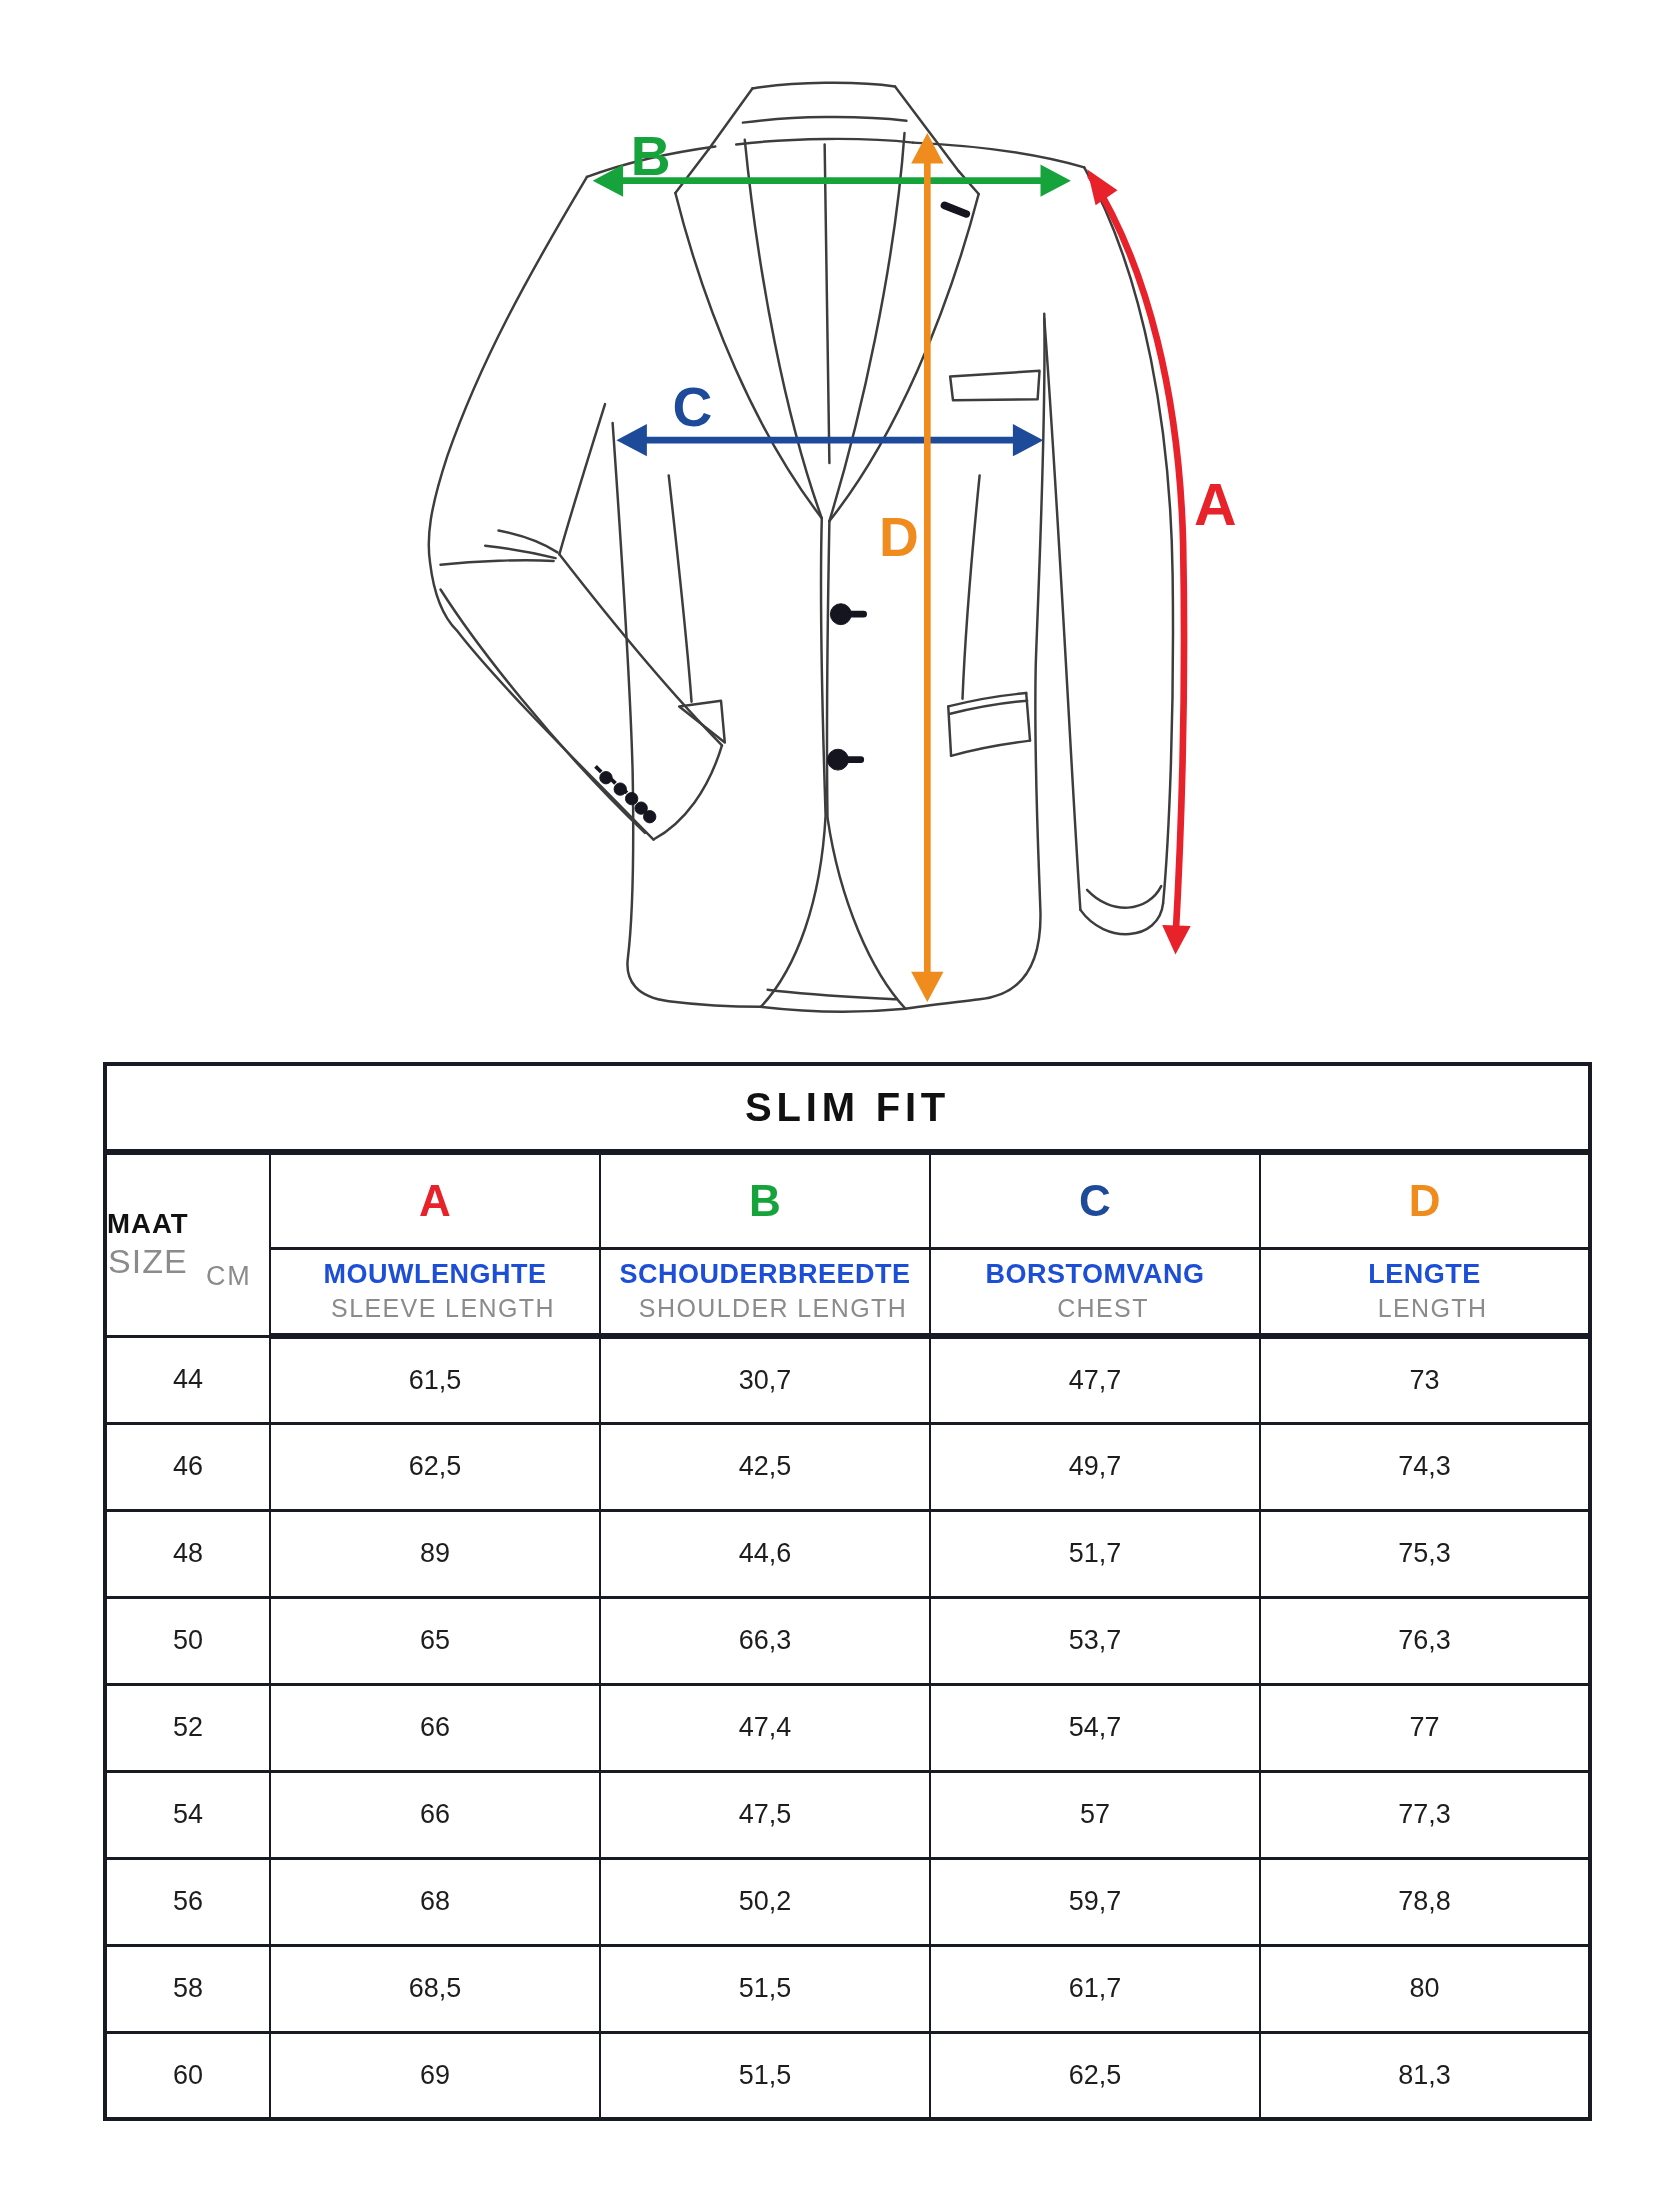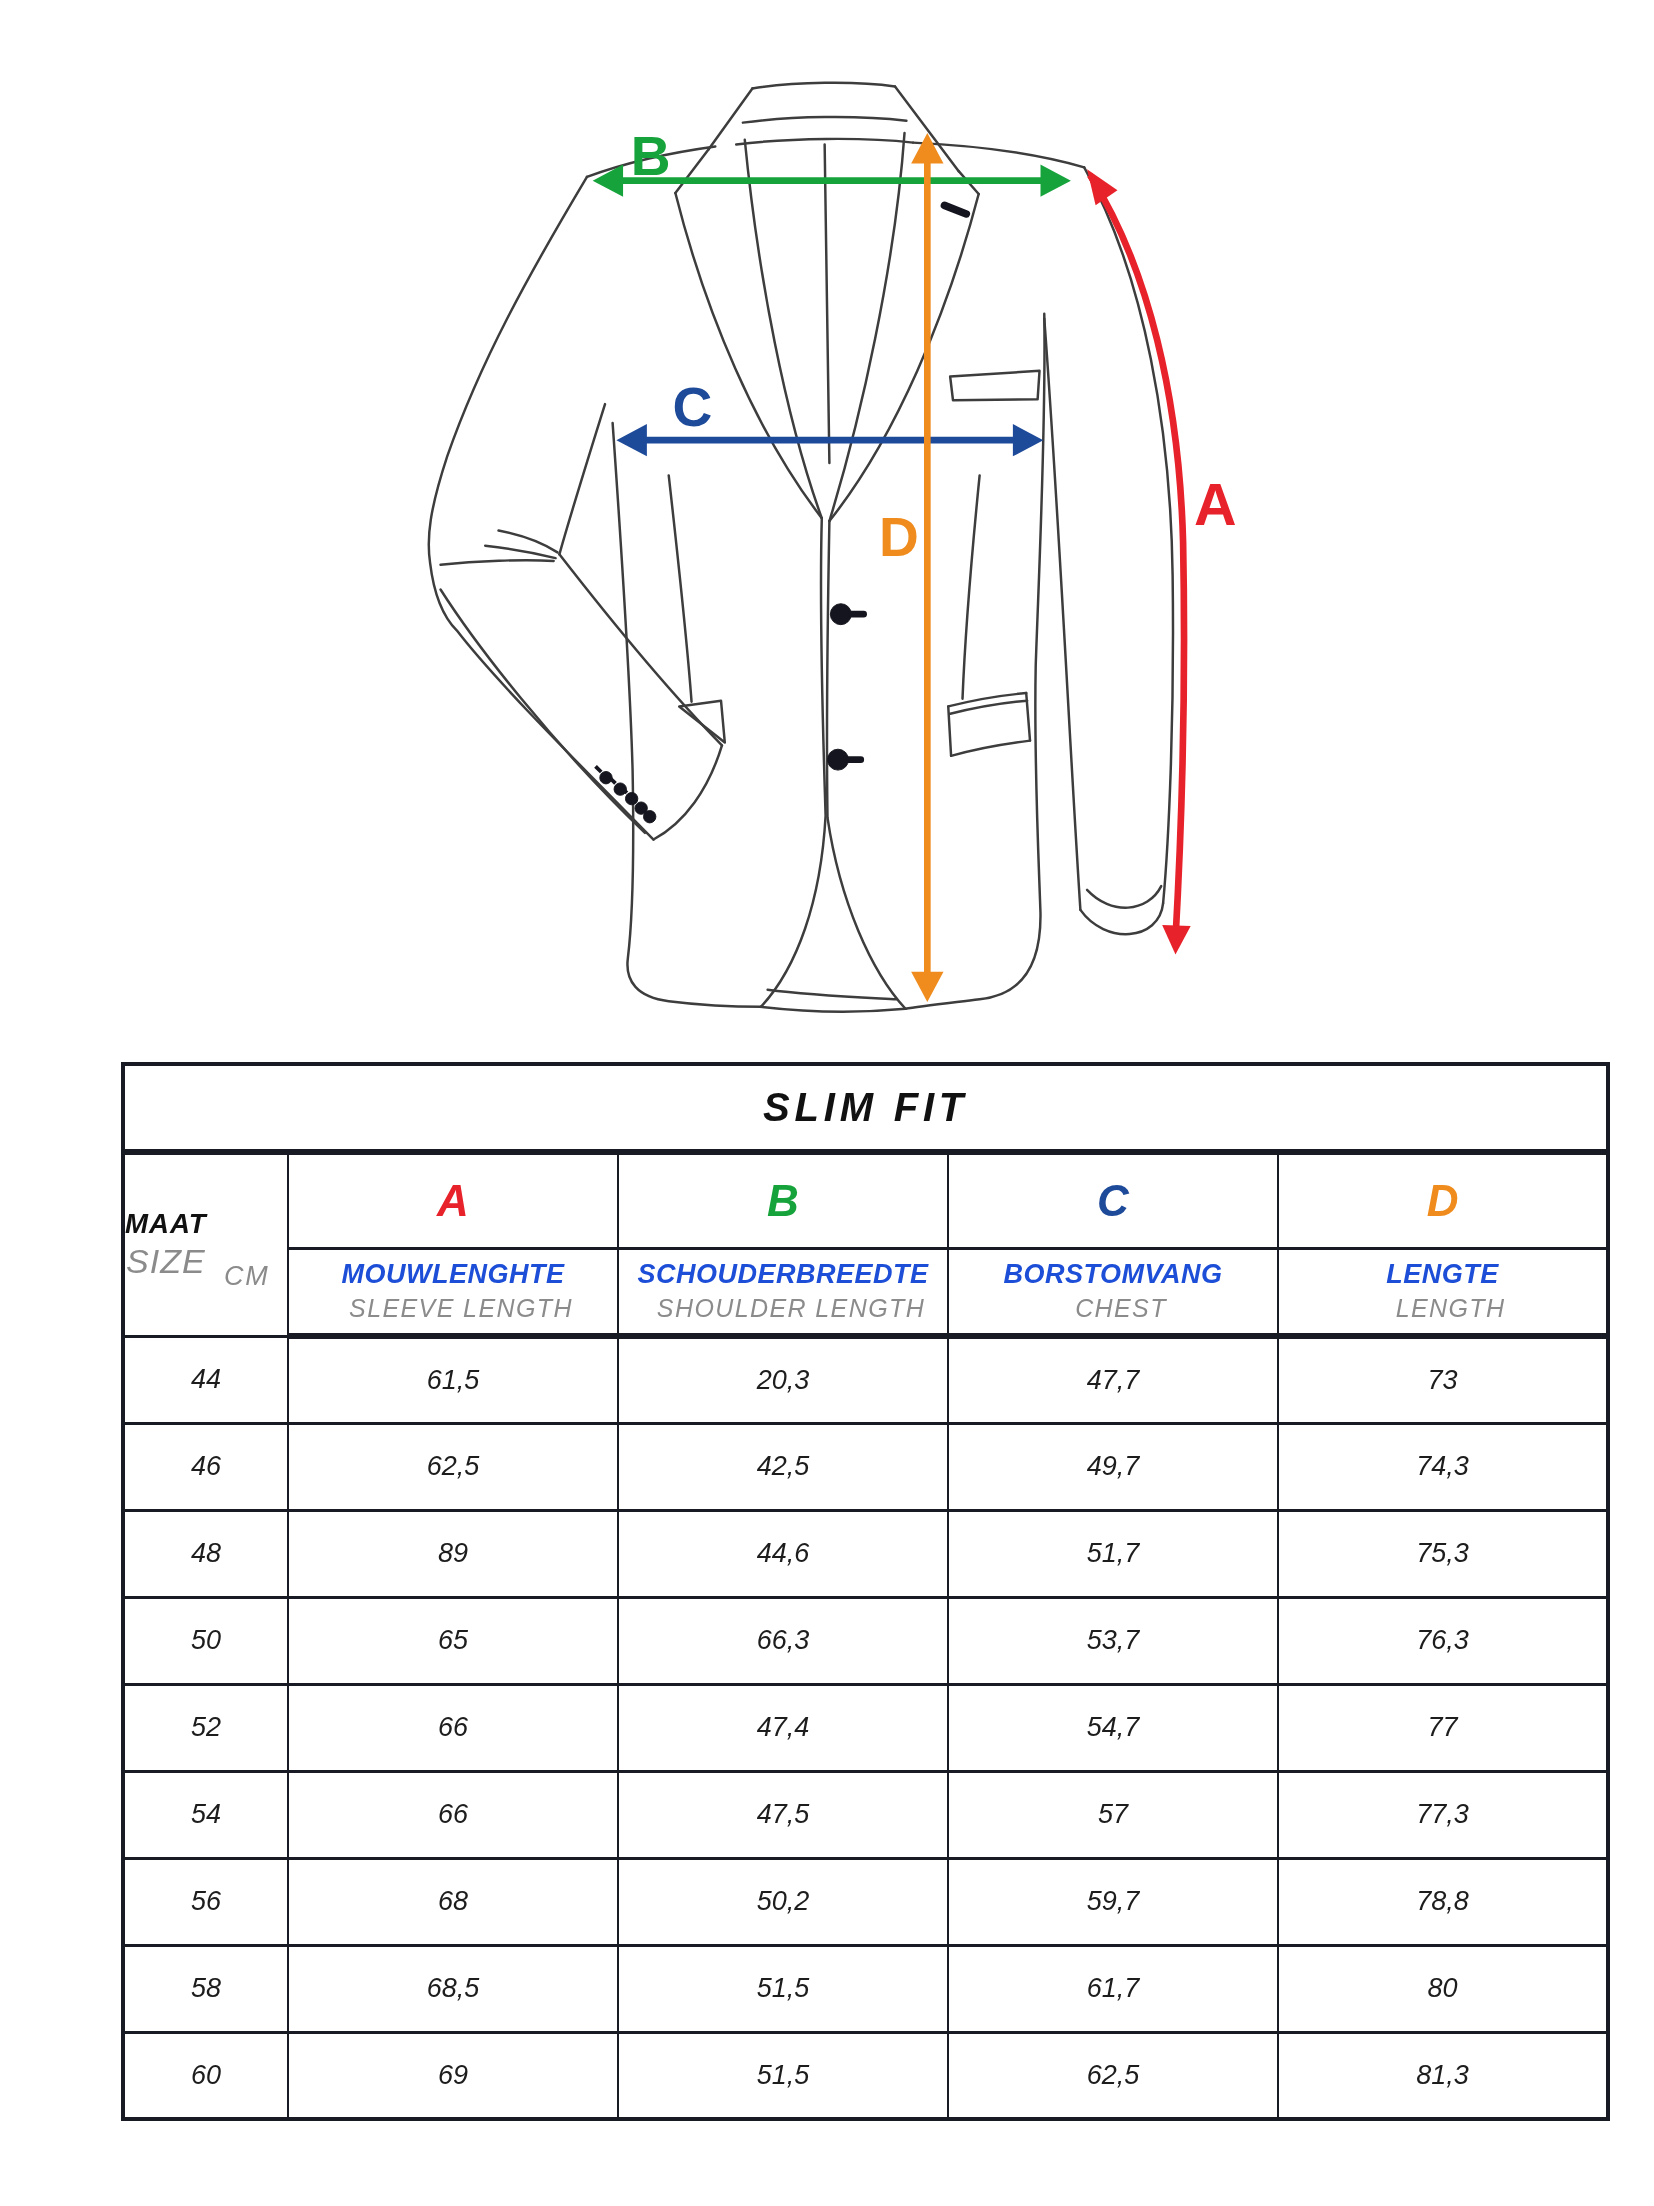--- a/index.html
+++ b/index.html
@@ -8,8 +8,8 @@
   .diagram-svg{position:absolute;left:0;top:0;}
   .diagram-svg text{font-family:"Liberation Sans",sans-serif;font-weight:600;}
 
-  table.size-table{position:absolute;left:121px;top:1062px;width:1486px;
-    border-collapse:collapse;table-layout:fixed;background:#fff;color:#1c1c1c;font-style:italic;}
+  table.size-table{position:absolute;left:103px;top:1062px;width:1486px;
+    border-collapse:collapse;table-layout:fixed;background:#fff;color:#1c1c1c;}
   table.size-table td{border:2.9px solid #181b24;border-top-width:3.8px;border-bottom-width:3.8px;
     text-align:center;vertical-align:middle;padding:0;overflow:hidden;white-space:nowrap;}
   table.size-table{border:4.8px solid #181b24;}

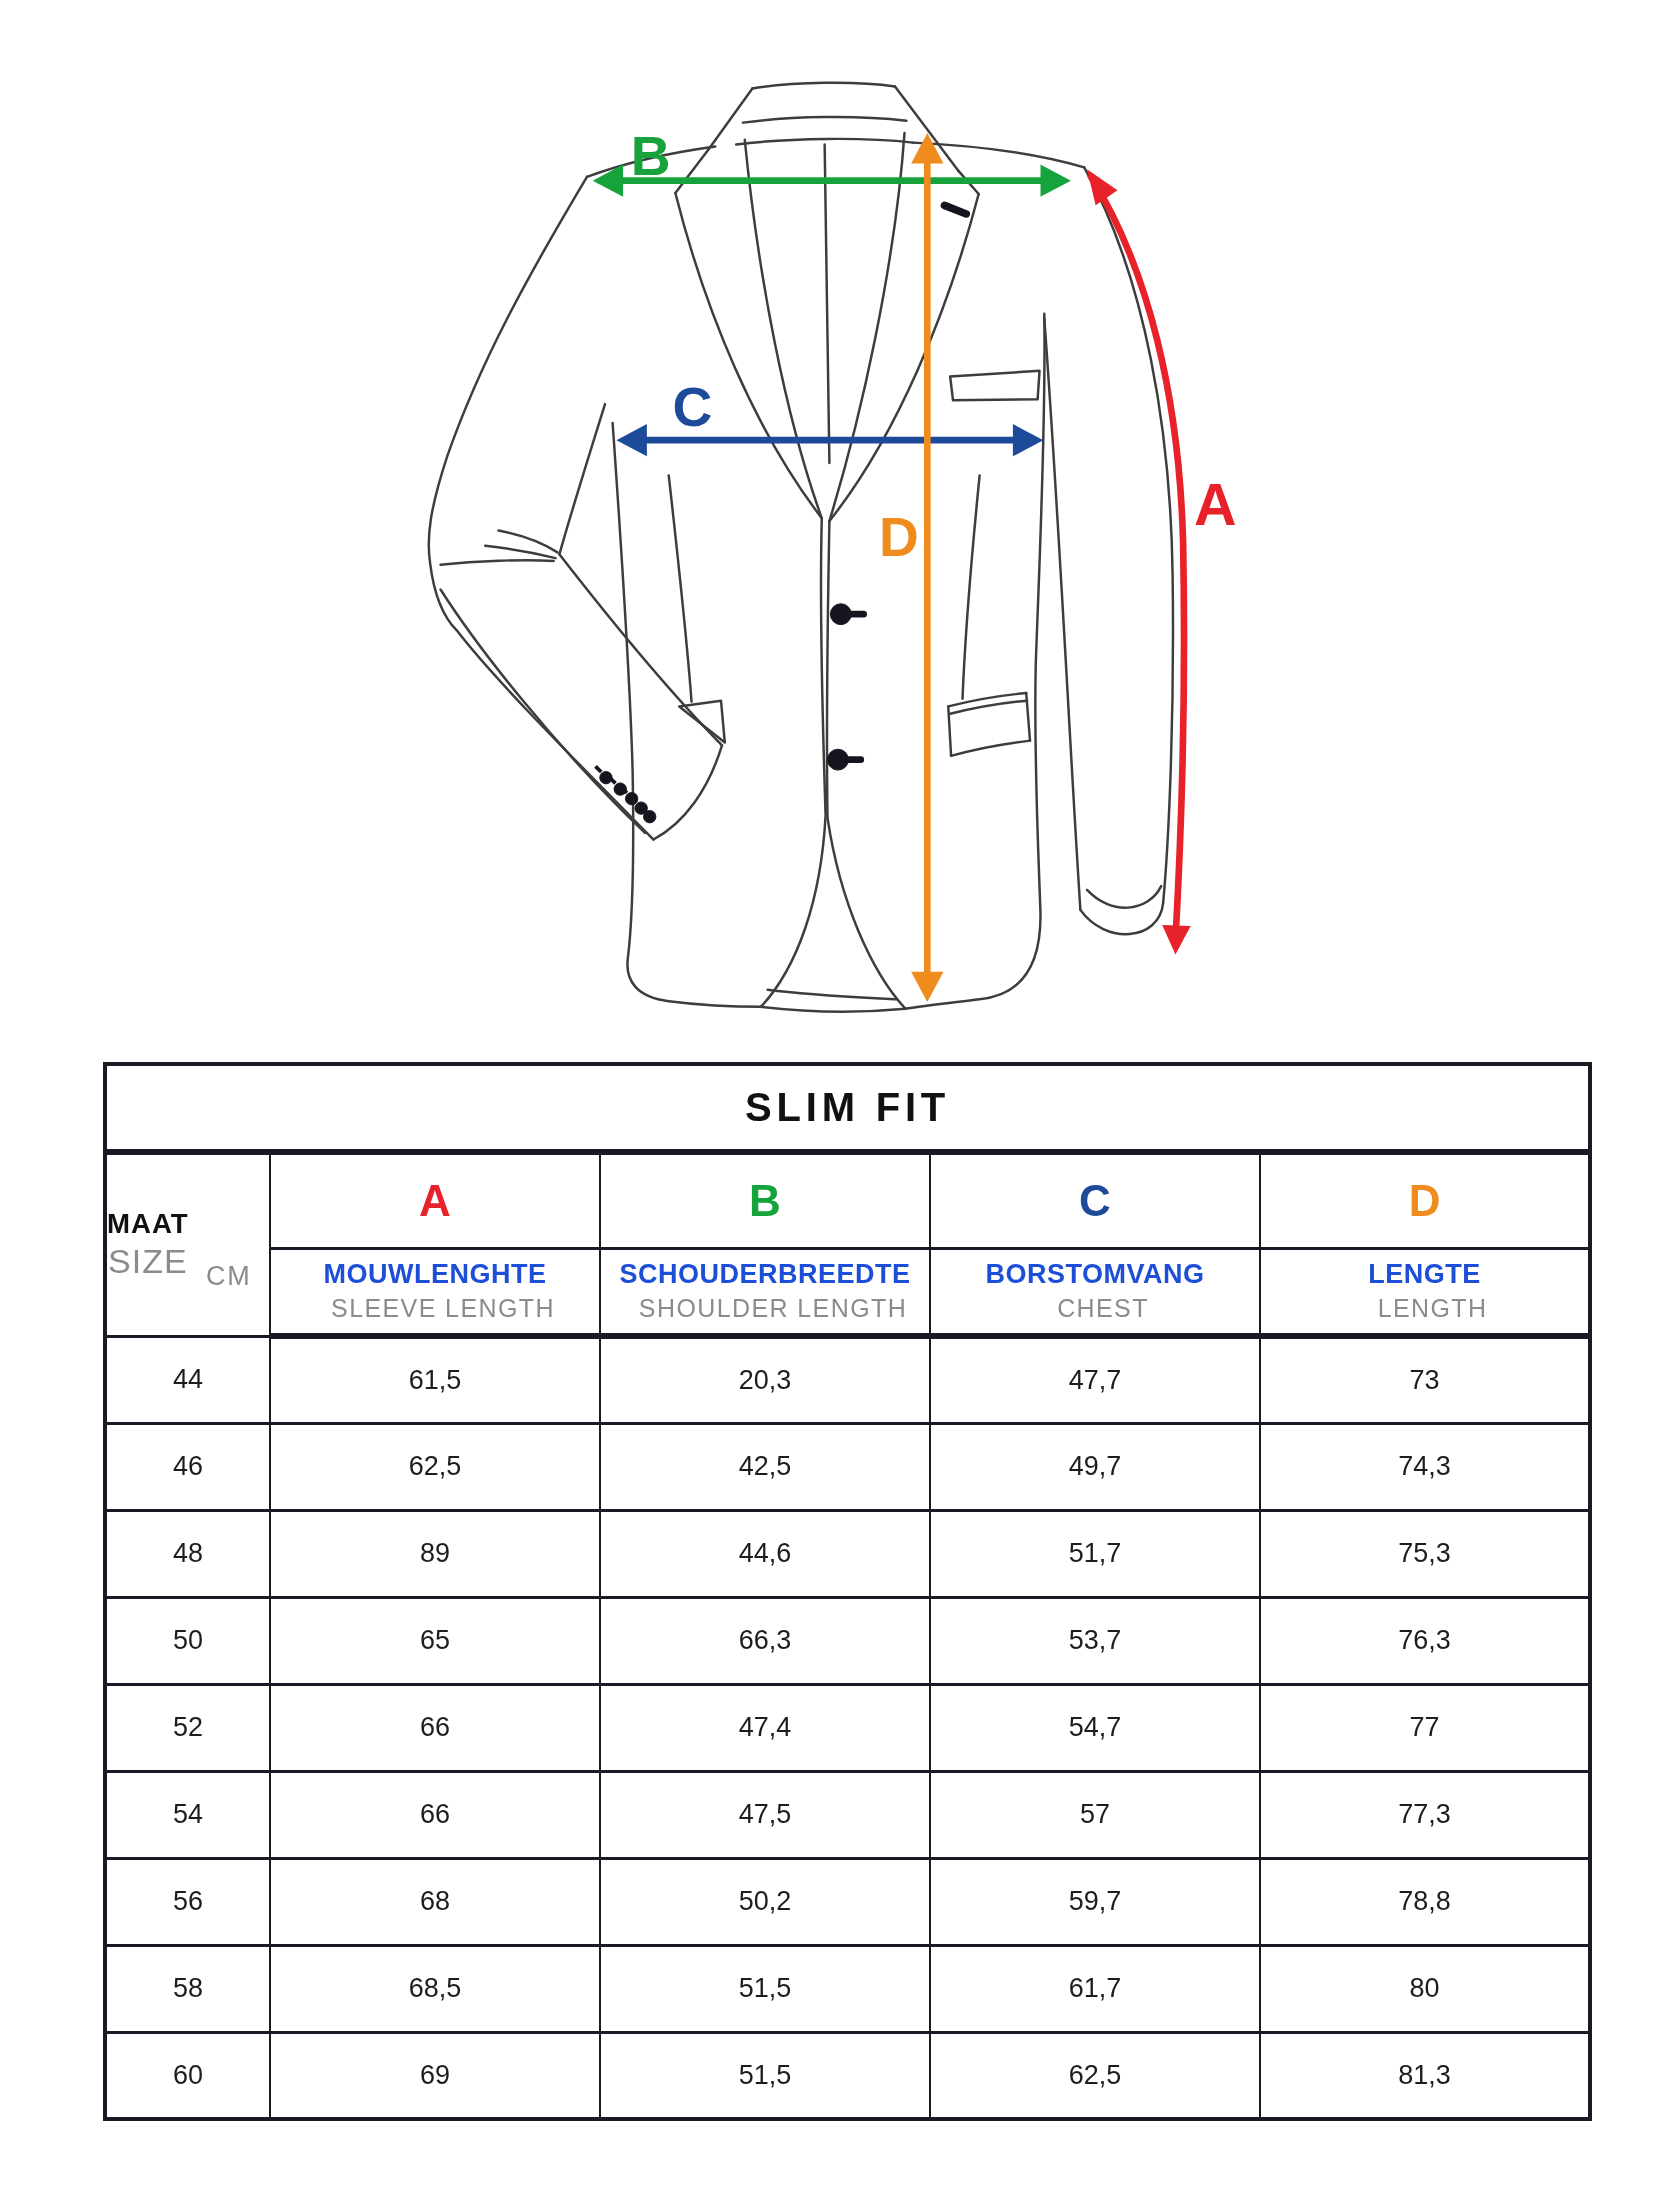--- a/index.html
+++ b/index.html
@@ -189,7 +189,7 @@
       <tr class="r-data">
         <td class="num">44</td>
         <td class="num">61,5</td>
-        <td class="num">20,3</td>
+        <td class="num">30,7</td>
         <td class="num">47,7</td>
         <td class="num">73</td>
       </tr>

